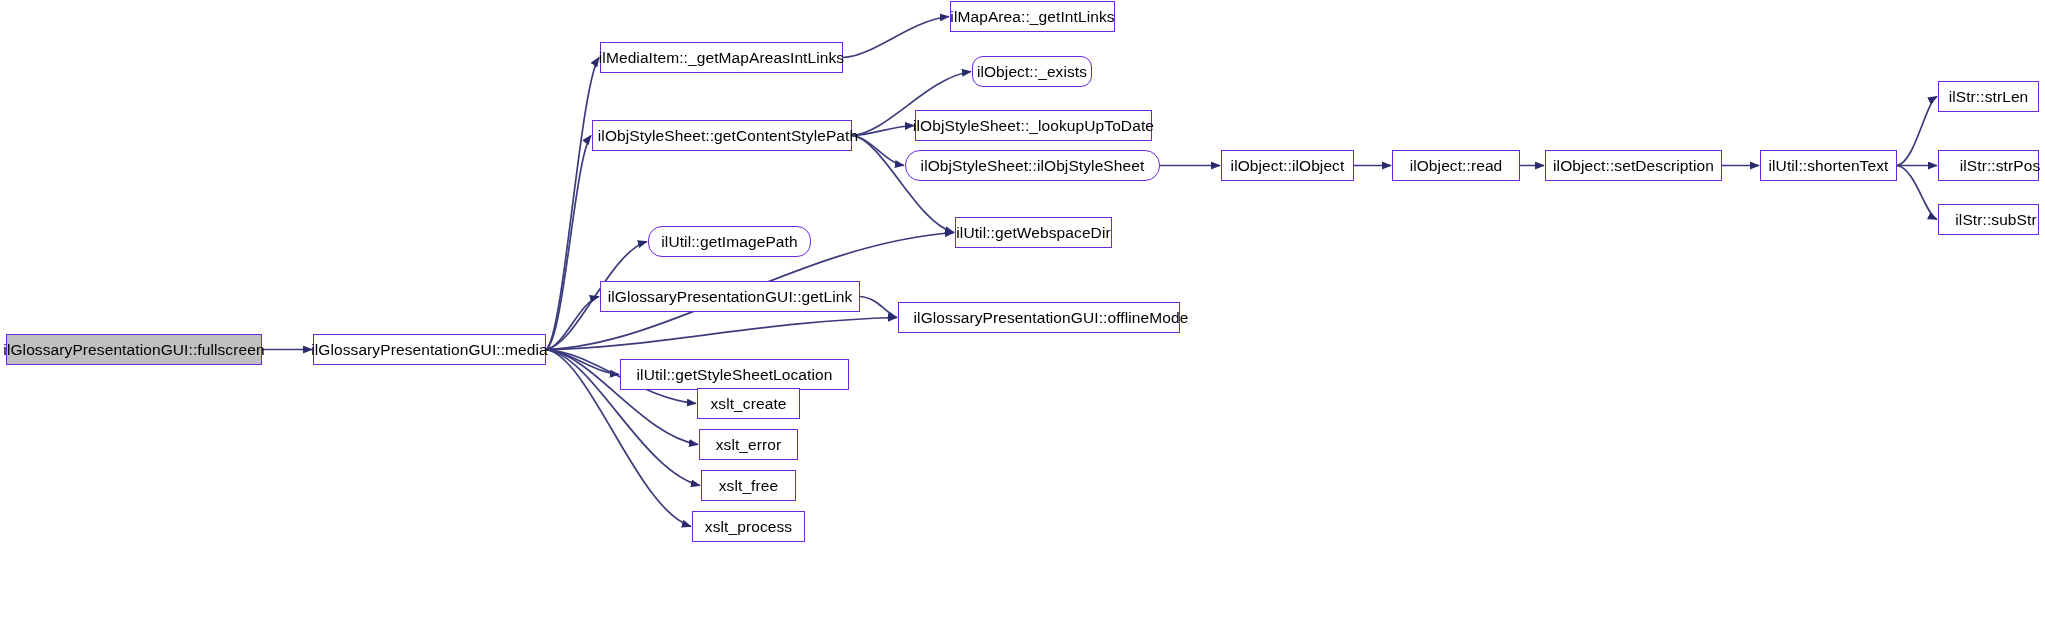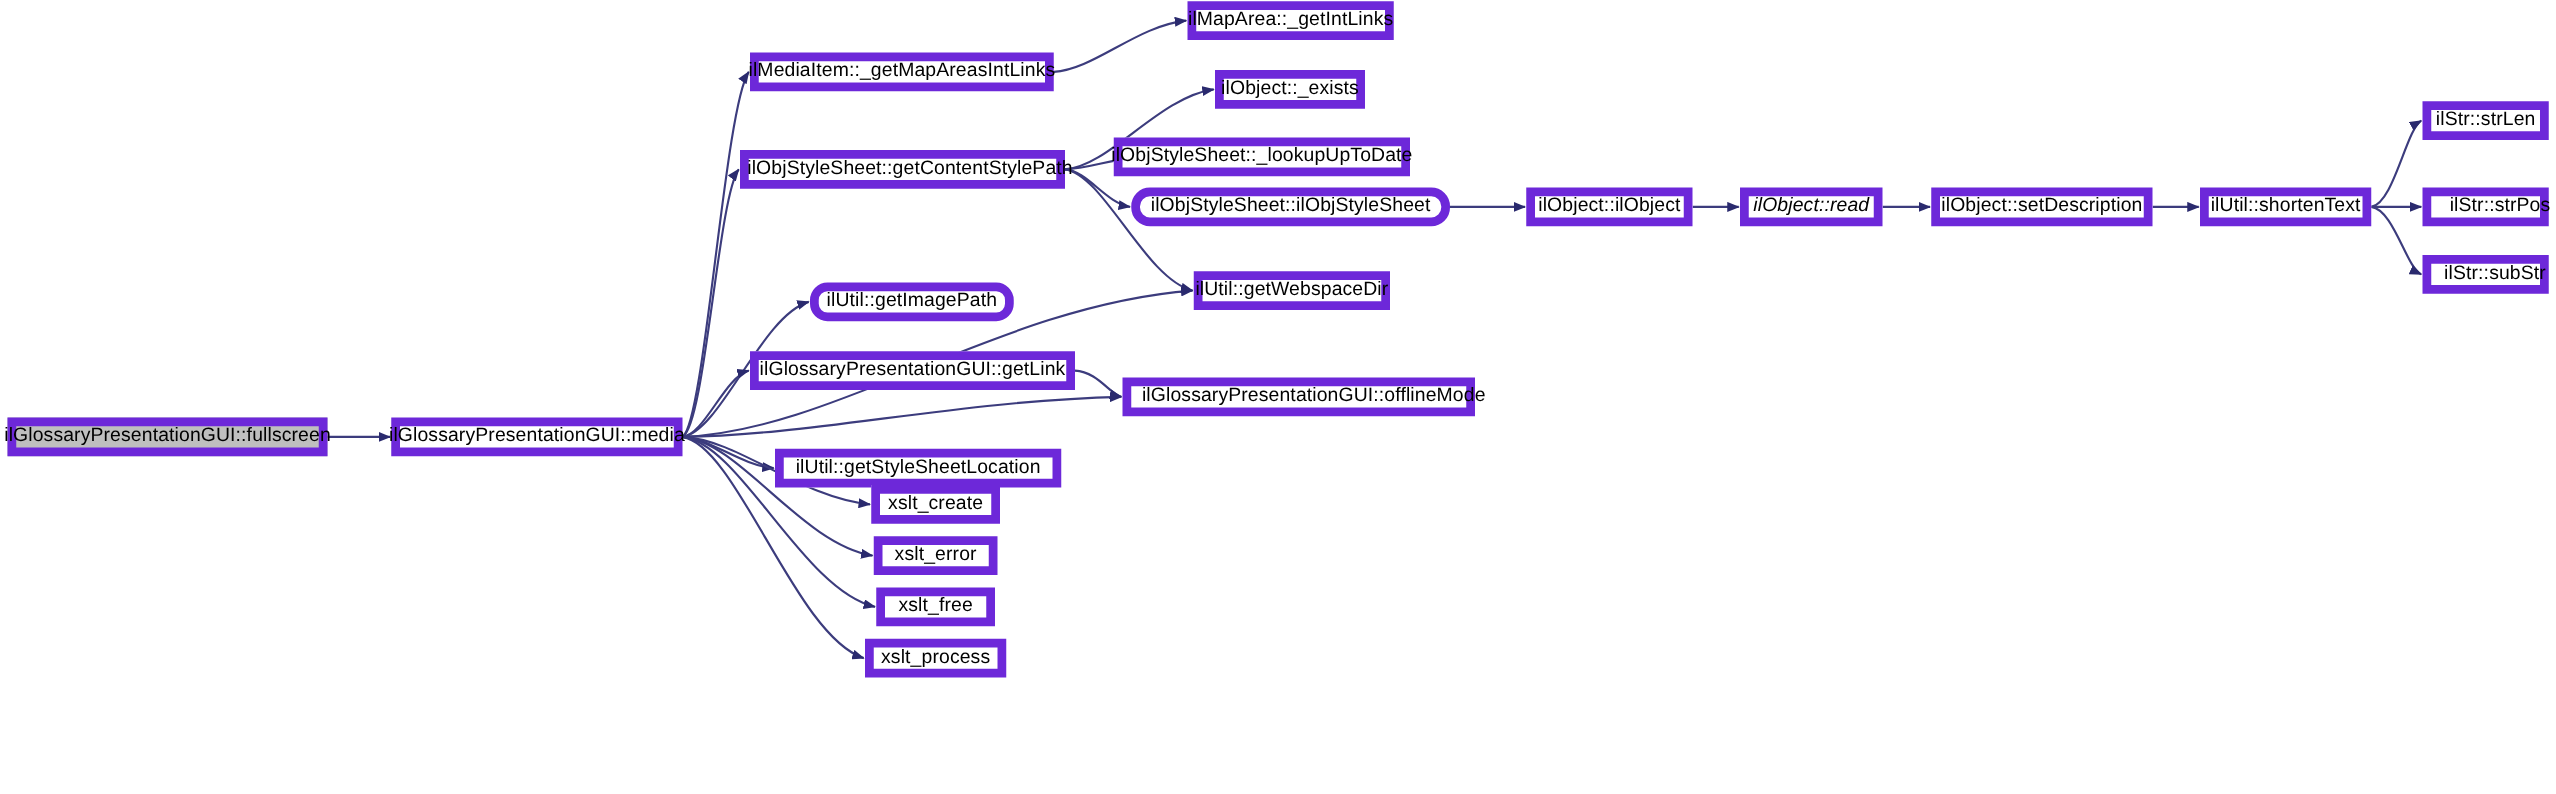--- a/index.html
+++ b/index.html
@@ -26,12 +26,13 @@
   .node {
     position: absolute;
     box-sizing: border-box;
-    border: 7px solid #6d28d9;
+    border: 1px solid #6d28d9;
     background: #ffffff;
     color: #000000;
     font-size: 15.5px;
     line-height: 1;
     display: flex;
+    align-items: center;
     justify-content: center;
     white-space: nowrap;
     letter-spacing: 0.1px;

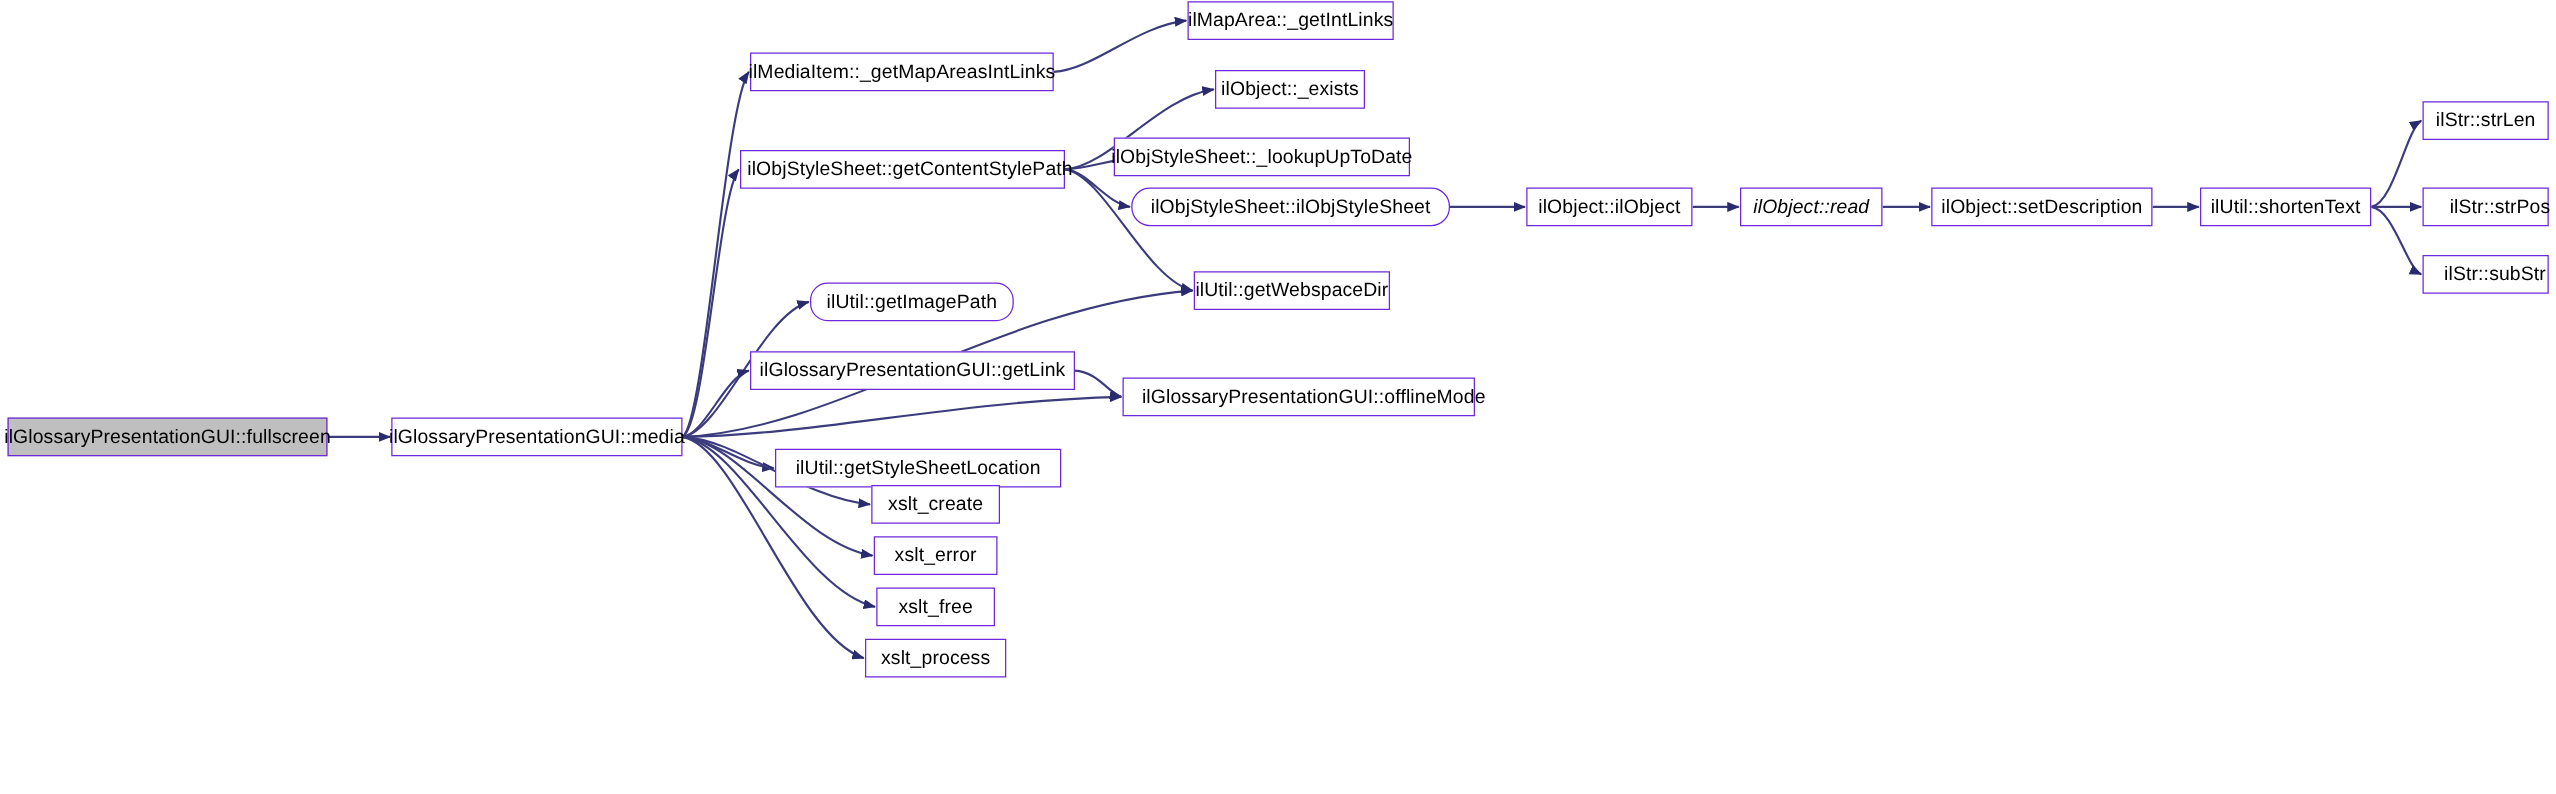--- a/index.html
+++ b/index.html
@@ -100,7 +100,7 @@
       <div class="node" style="left: 592px; top: 120px; width: 260px; height: 31px; padding-left: 12px;">
         <span class="node-label">ilObjStyleSheet::getContentStylePath</span>
       </div>
-      <div class="node" style="left: 972px; top: 56px; width: 120px; height: 31px;">
+      <div class="node" style="left: 972px; top: 56px; width: 120px; height: 31px; border-radius: 11px;">
         <span class="node-label">ilObject::_exists</span>
       </div>
       <div class="node" style="left: 891px; top: 110px; width: 237px; height: 31px;">

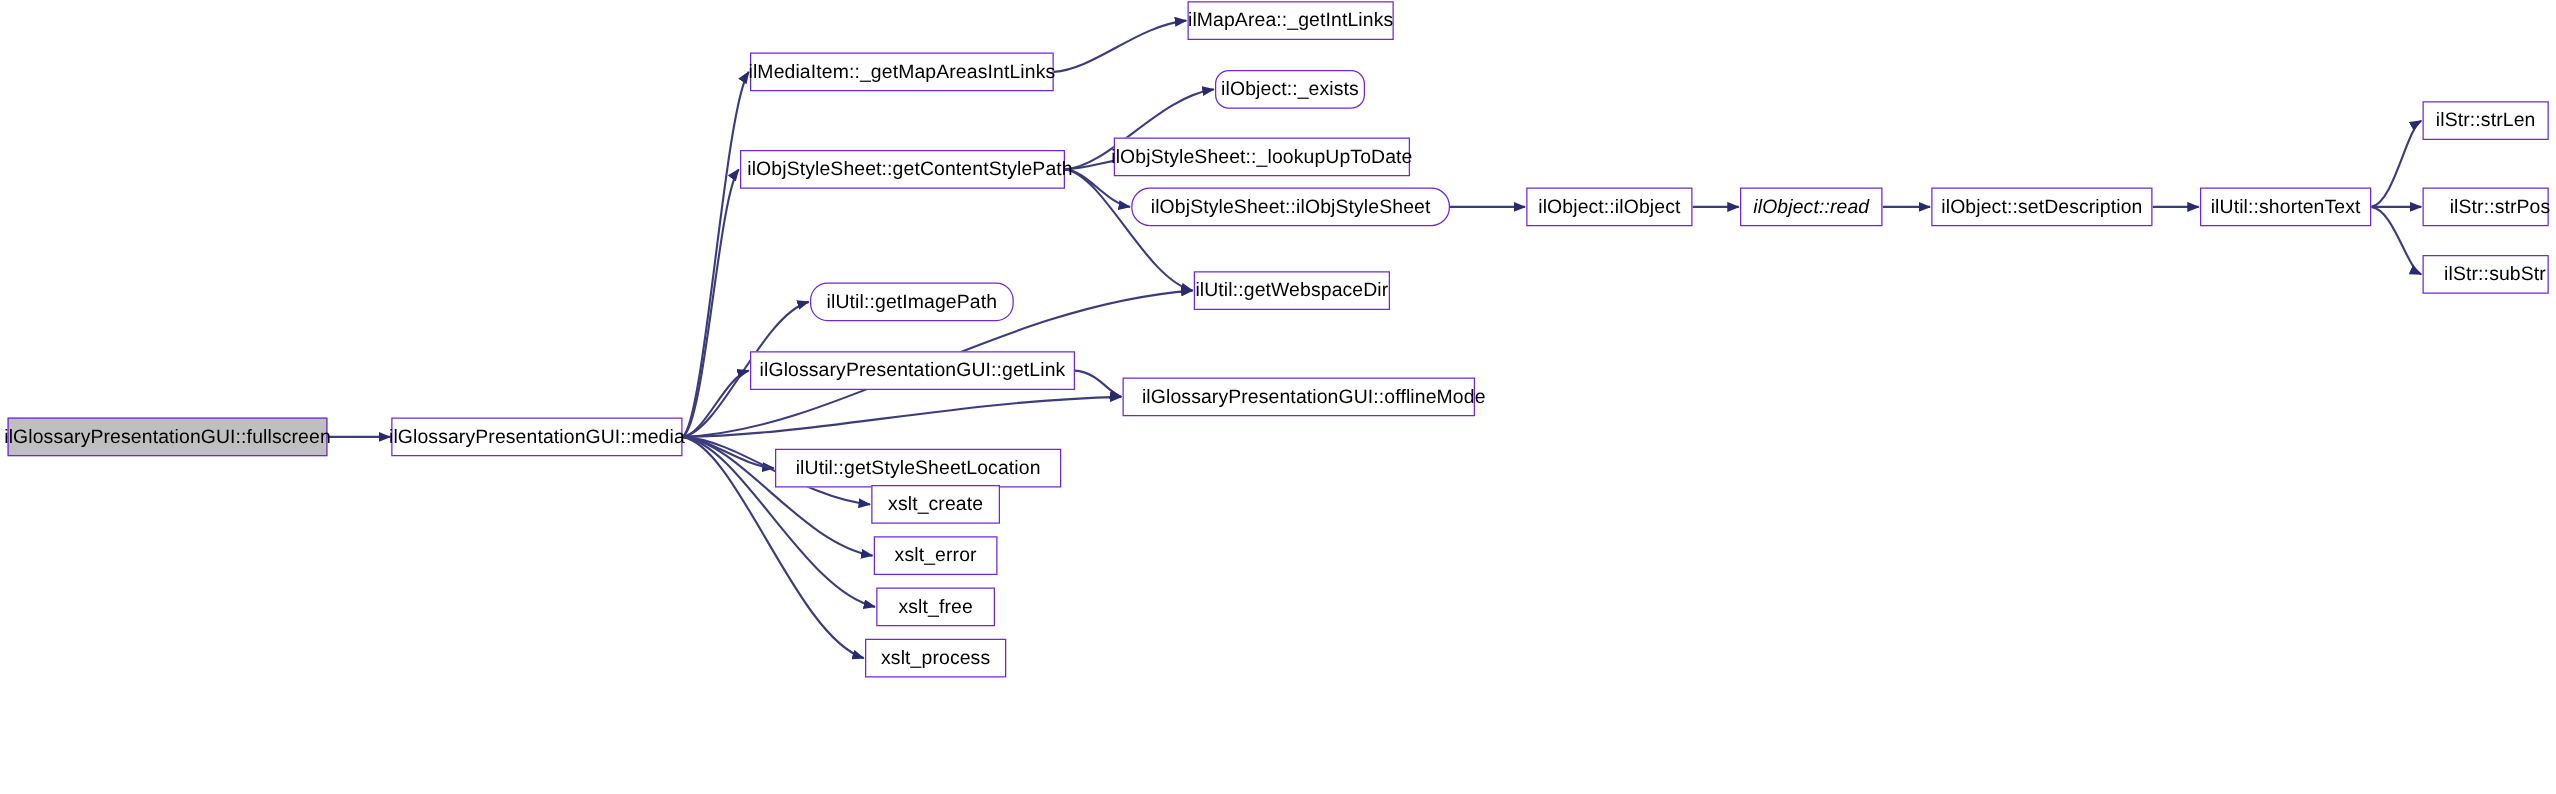--- a/index.html
+++ b/index.html
@@ -103,7 +103,7 @@
       <div class="node" style="left: 972px; top: 56px; width: 120px; height: 31px; border-radius: 11px;">
         <span class="node-label">ilObject::_exists</span>
       </div>
-      <div class="node" style="left: 891px; top: 110px; width: 237px; height: 31px;">
+      <div class="node" style="left: 915px; top: 110px; width: 237px; height: 31px;">
         <span class="node-label">ilObjStyleSheet::_lookupUpToDate</span>
       </div>
       <div class="node" style="left: 905px; top: 150px; width: 255px; height: 31px; border-radius: 15px;">

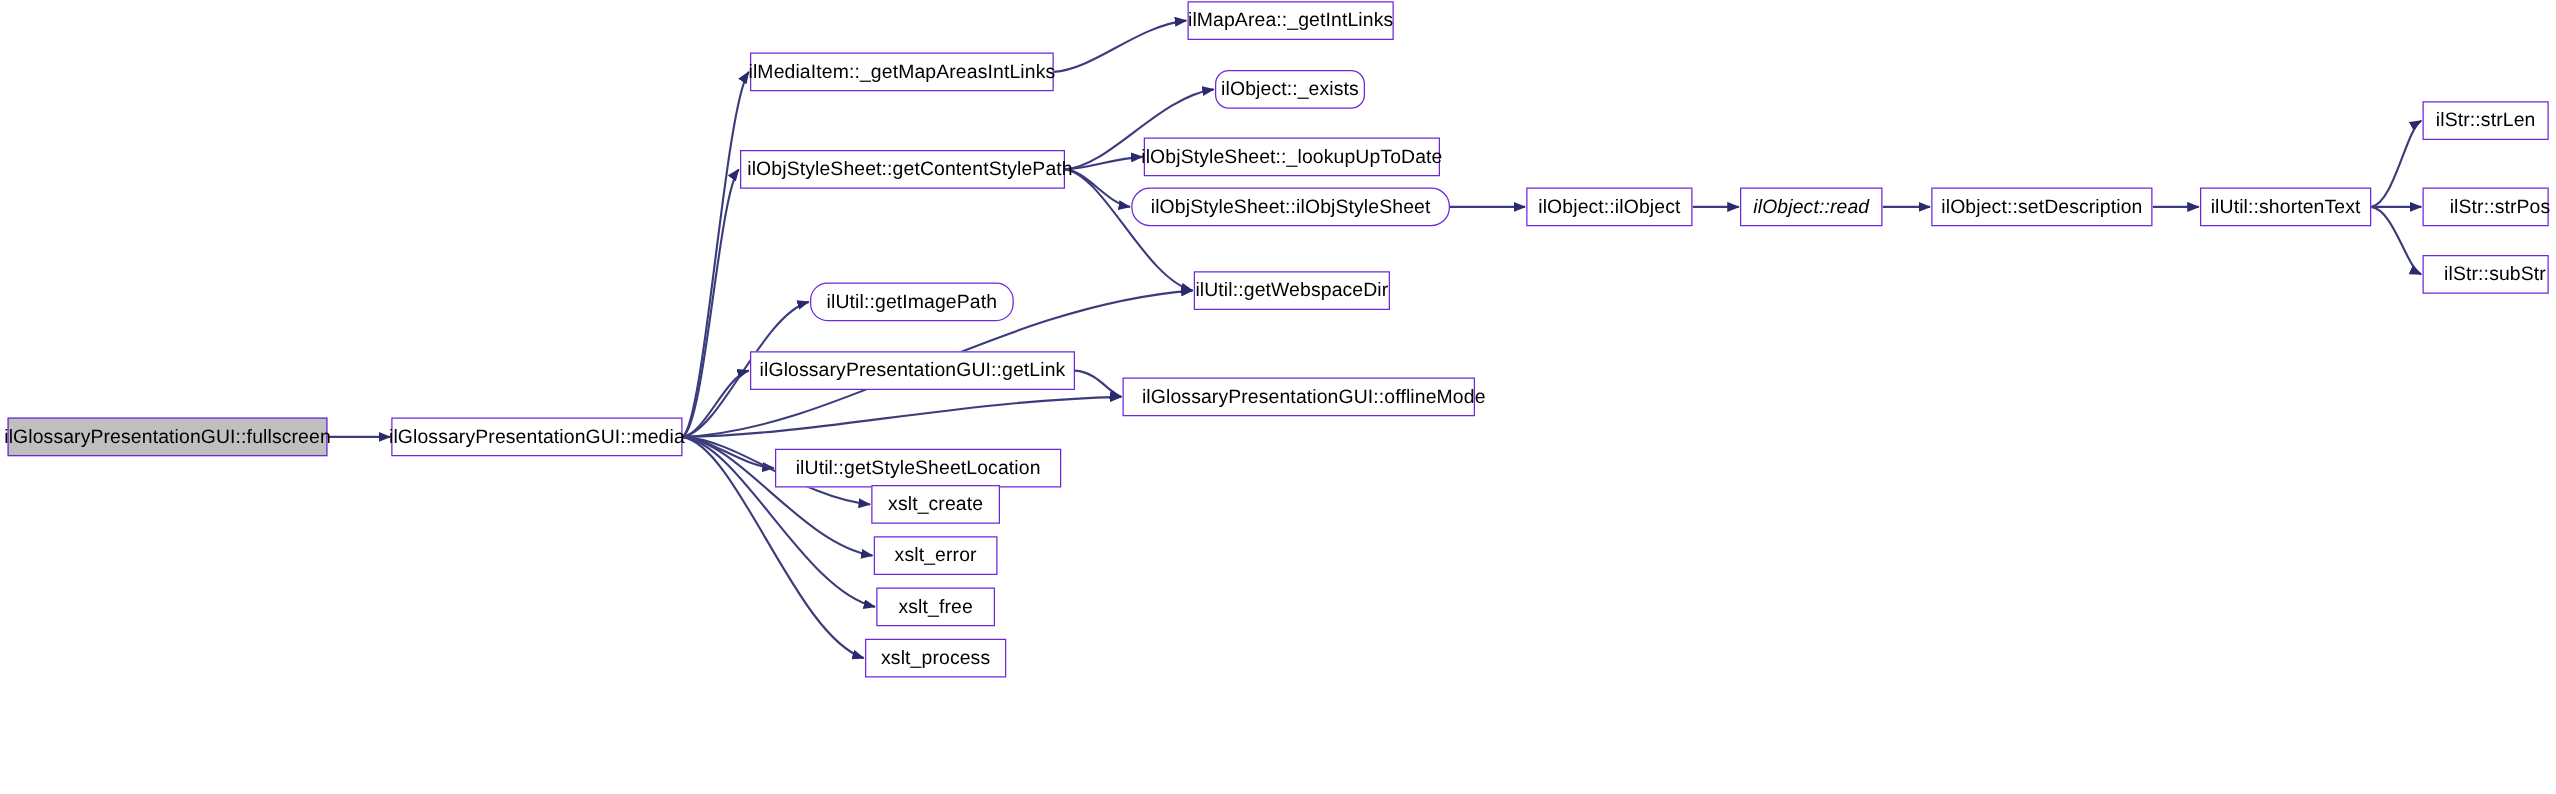--- a/index.html
+++ b/index.html
@@ -139,7 +139,7 @@
       <div class="node" style="left: 1221px; top: 150px; width: 133px; height: 31px;">
         <span class="node-label">ilObject::ilObject</span>
       </div>
-      <div class="node" style="left: 1392px; top: 150px; width: 114px; height: 31px; font-style: italic;">
+      <div class="node" style="left: 1392px; top: 150px; width: 128px; height: 31px;">
         <span class="node-label">ilObject::read</span>
       </div>
       <div class="node" style="left: 1545px; top: 150px; width: 177px; height: 31px;">

